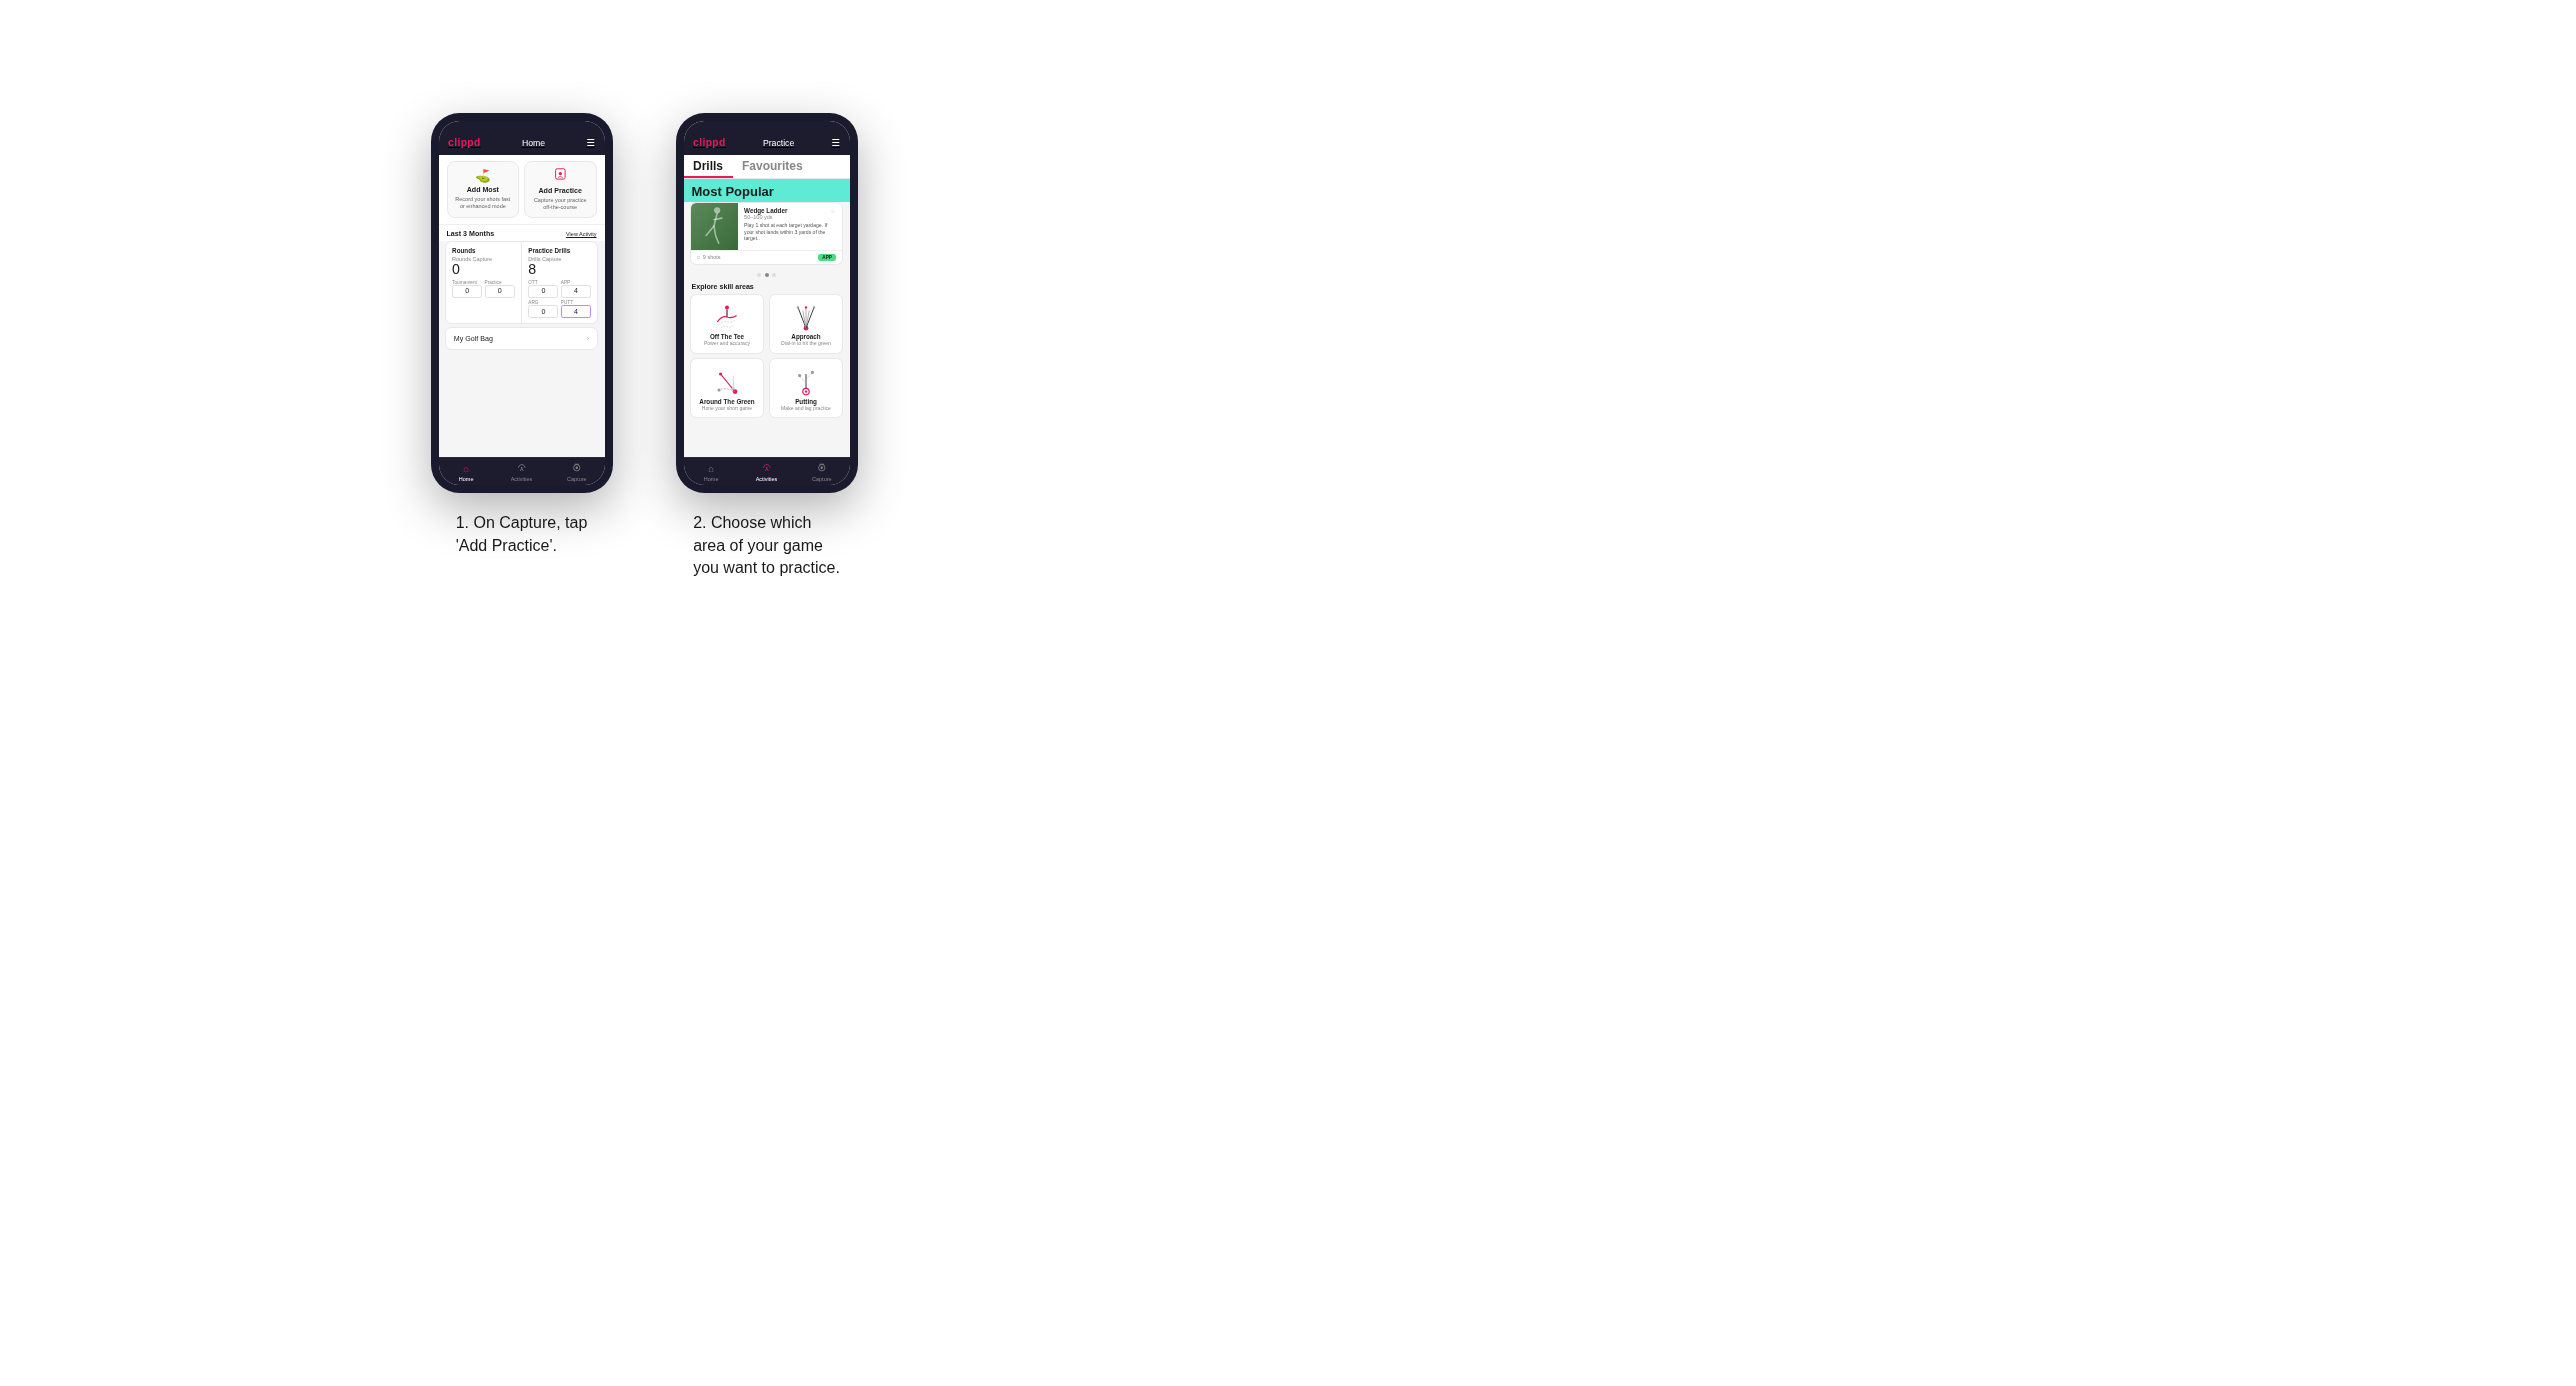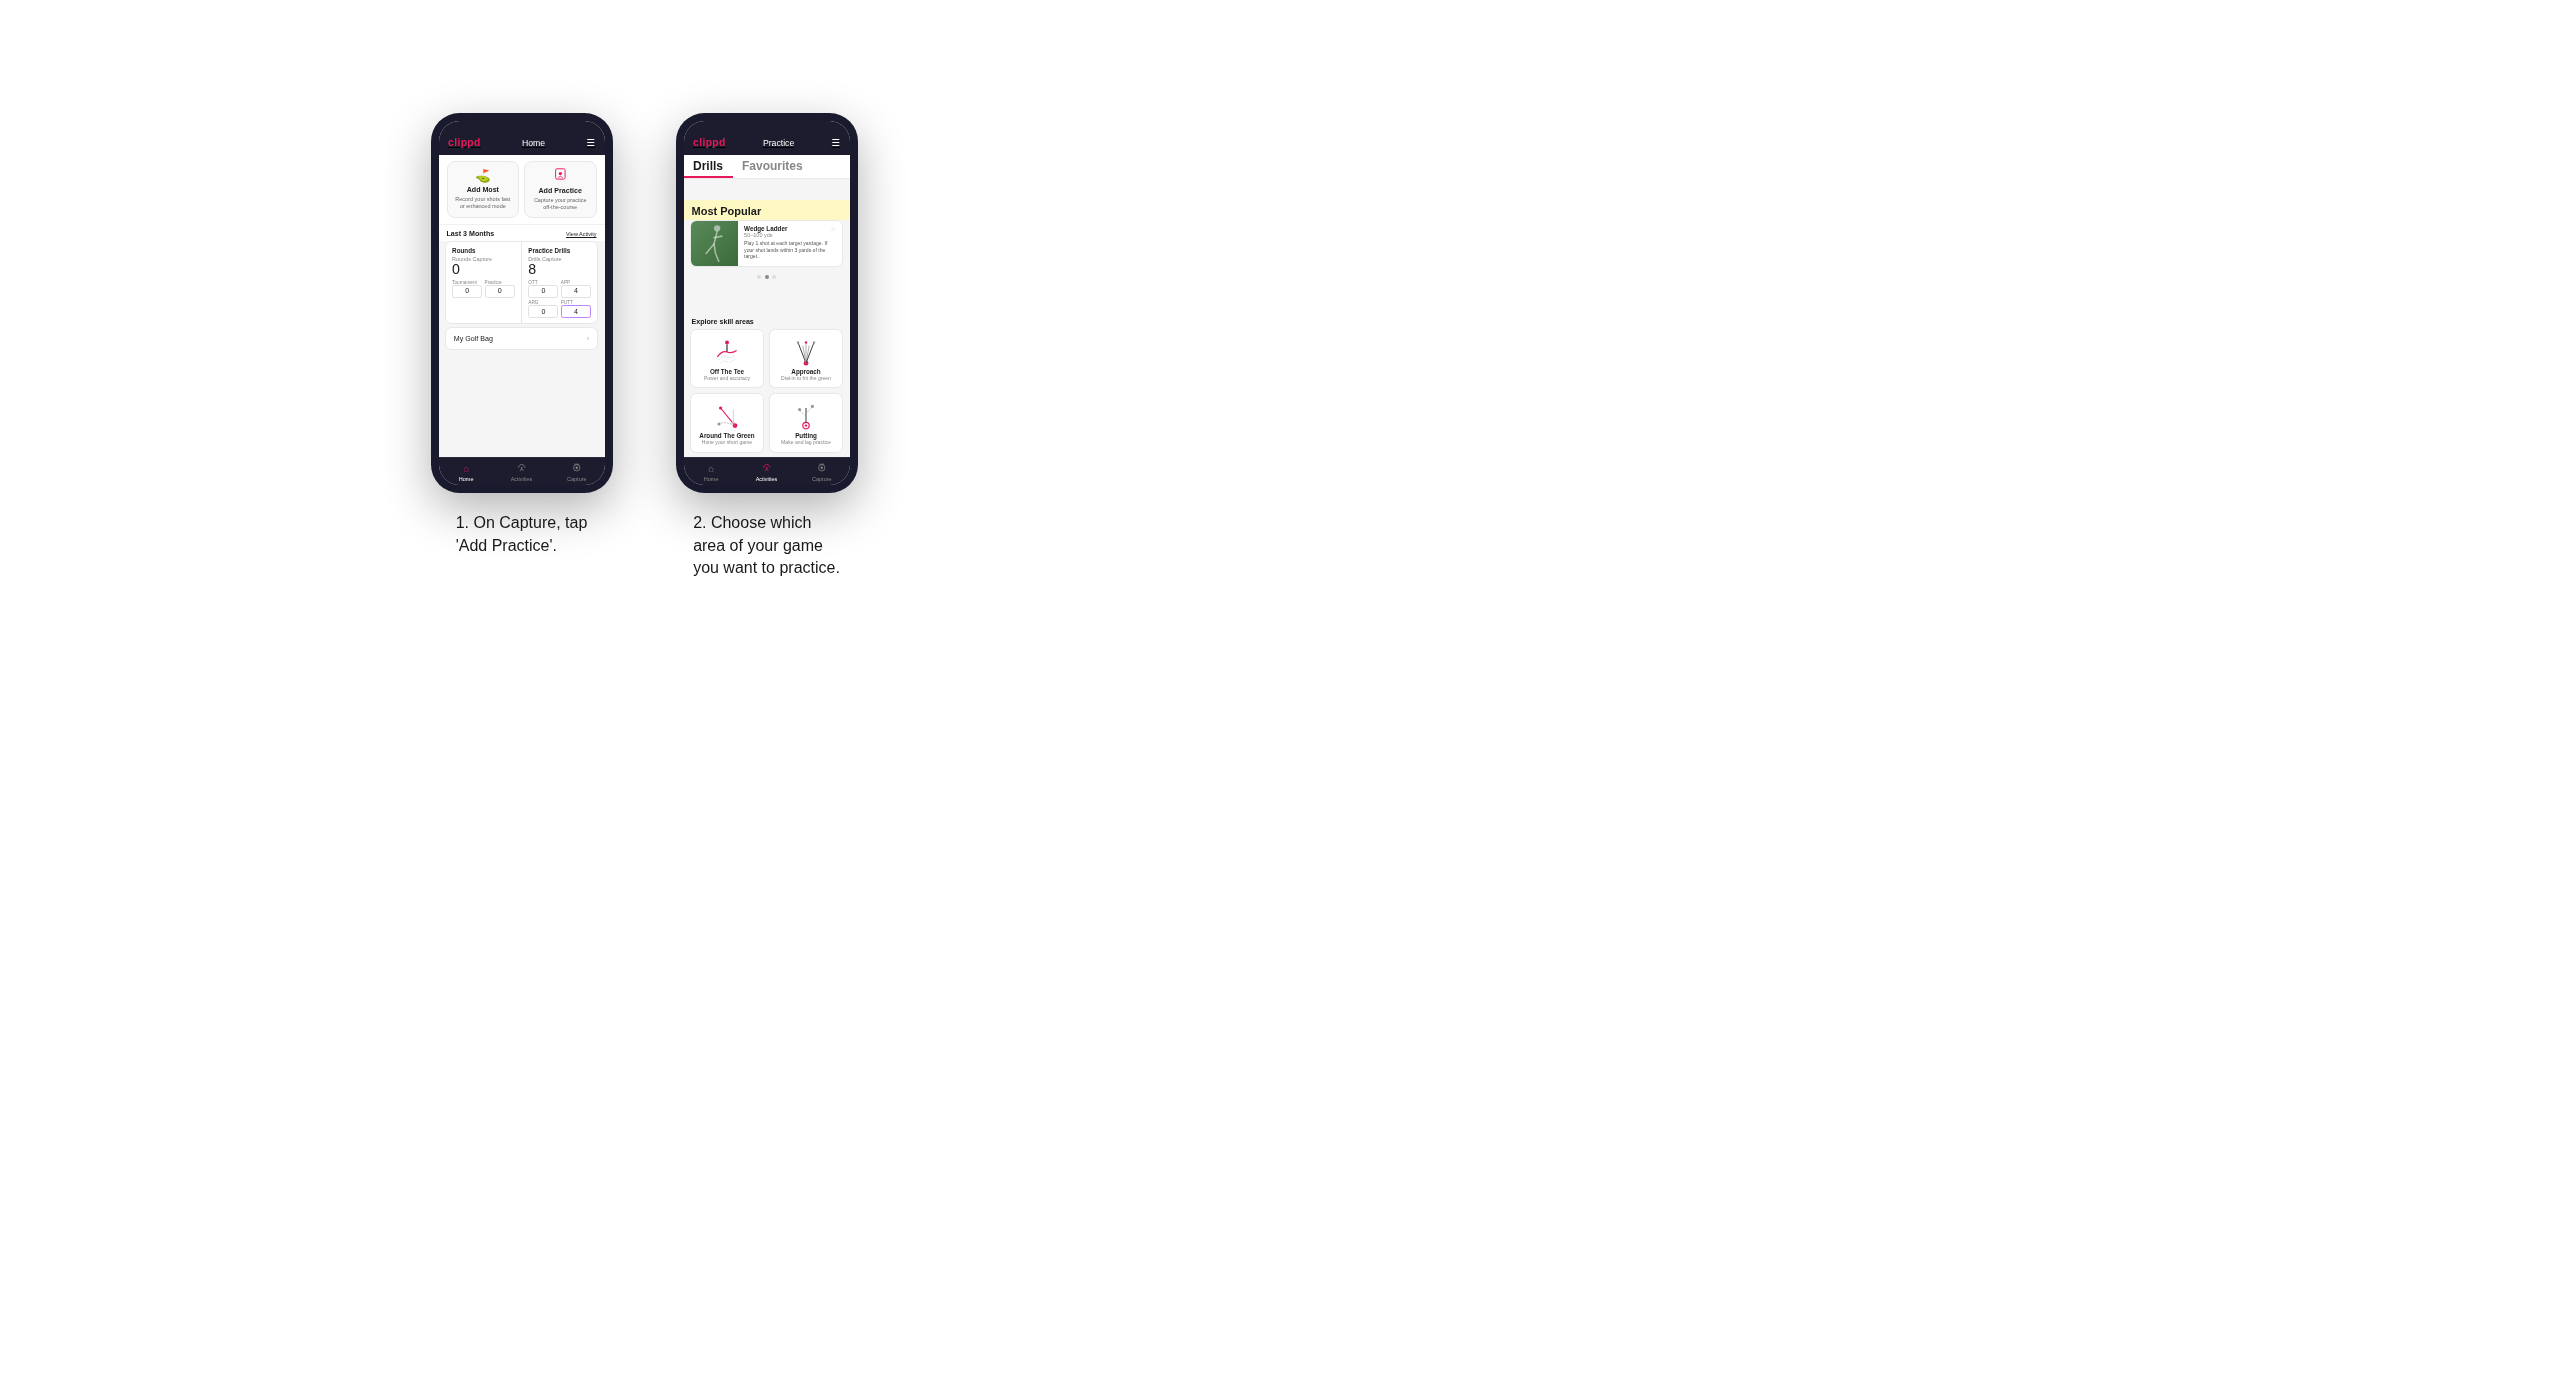--- a/index.html
+++ b/index.html
@@ -270,12 +270,11 @@
       background: #e8195a;
     }
     .section-title {
-      font-size: 11px;
+      font-size: 13px;
       font-weight: 700;
       color: #1a1a1a;
       padding: 4.7px 8px 3.2px;
-      background: #fef9c3;
-      margin-top: 21px;
+      background: #5eead4;
     }
     .featured-card {
       margin: 0 6.3px 4.7px;

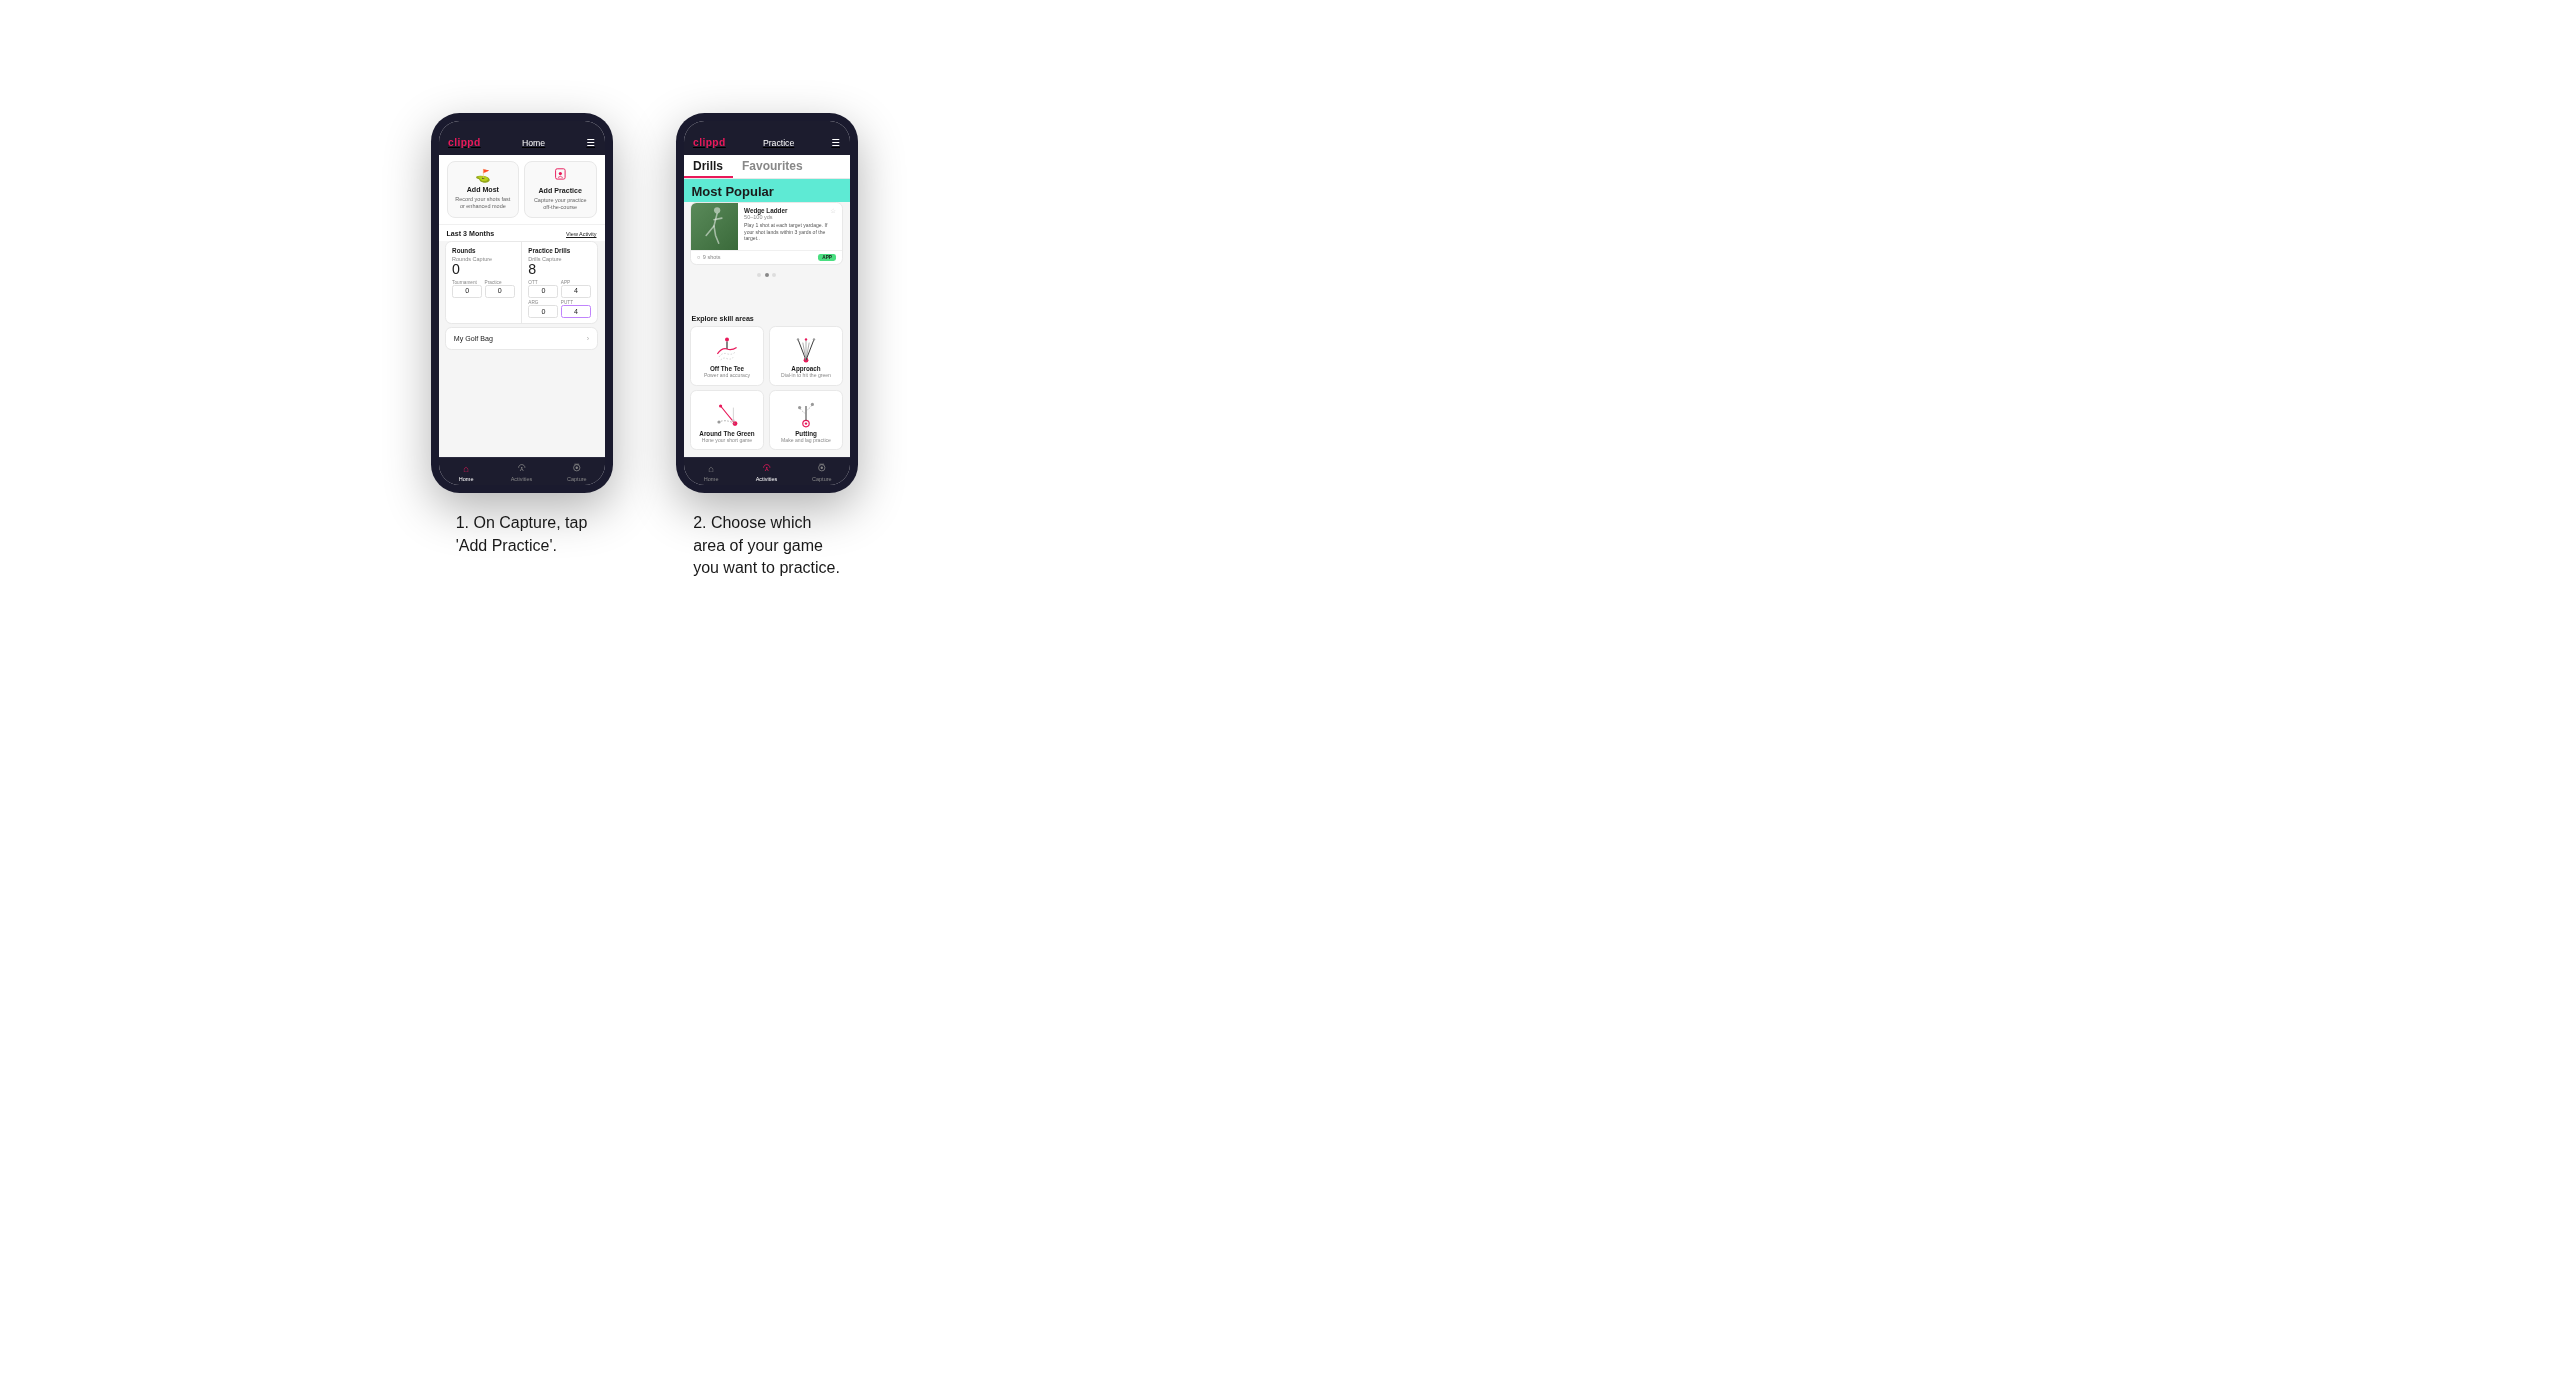--- a/index.html
+++ b/index.html
@@ -364,7 +364,6 @@
       color: #1a1a1a;
       padding: 3.2px 8px;
       background: #f5f5f5;
-      margin-top: 32px;
     }
     .skill-grid {
       display: grid;

